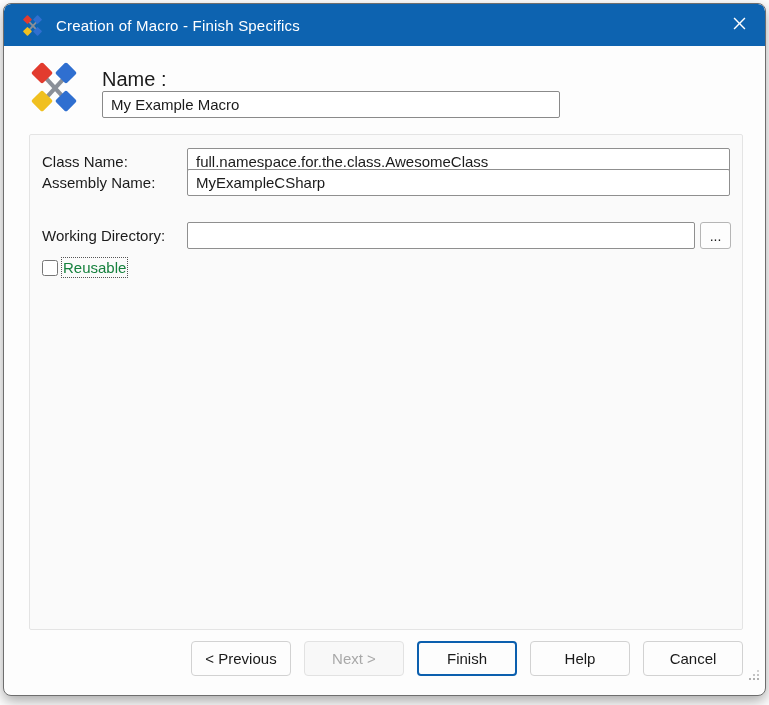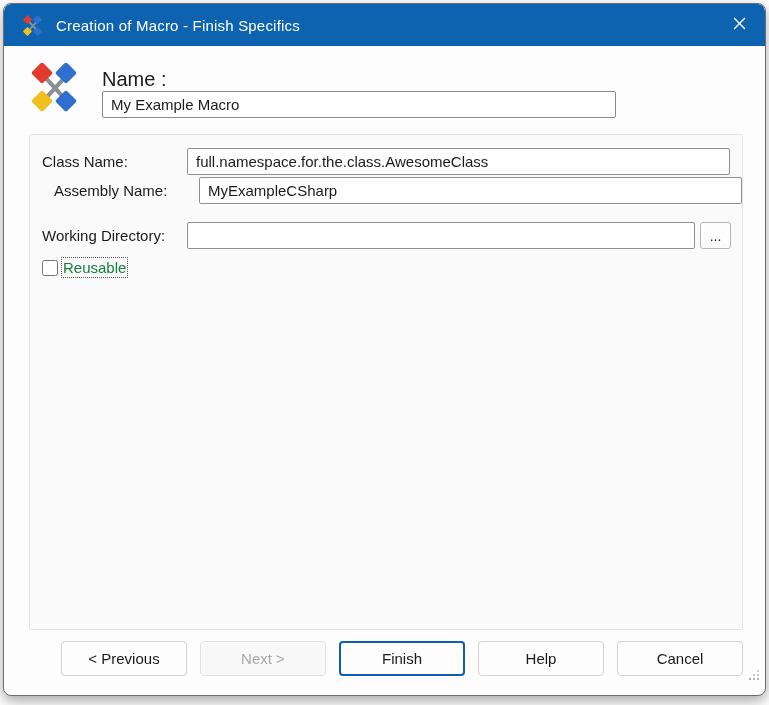--- a/index.html
+++ b/index.html
@@ -46,7 +46,7 @@
   }
   .name-input {
     position: absolute; left: 98px; top: 87px;
-    width: 514px; height: 27px;
+    width: 458px; height: 27px;
     border: 1px solid #8a8a8a; border-radius: 2px;
     background: #ffffff; padding: 0 8px;
     font-size: 15px; color: #1b1b1b;

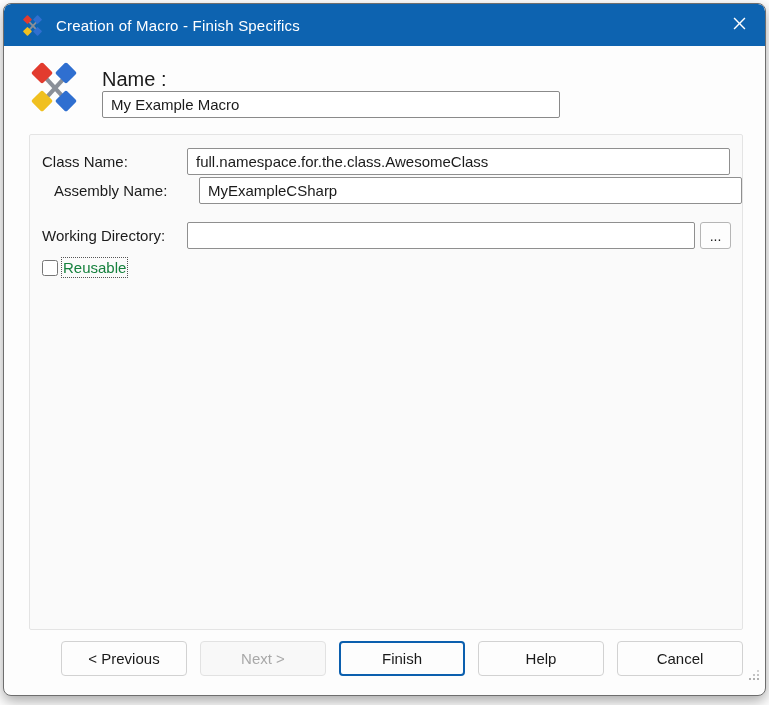--- a/index.html
+++ b/index.html
@@ -73,7 +73,7 @@
     font-family: inherit;
   }
   .row1 { top: 13px; }
-  .row2 { top: 42px; margin-left: 12px; }
+  .row2 { top: 34px; }
   .row3 { top: 87px; }
   .w-full { width: 543px; }
   .w-short { width: 508px; }

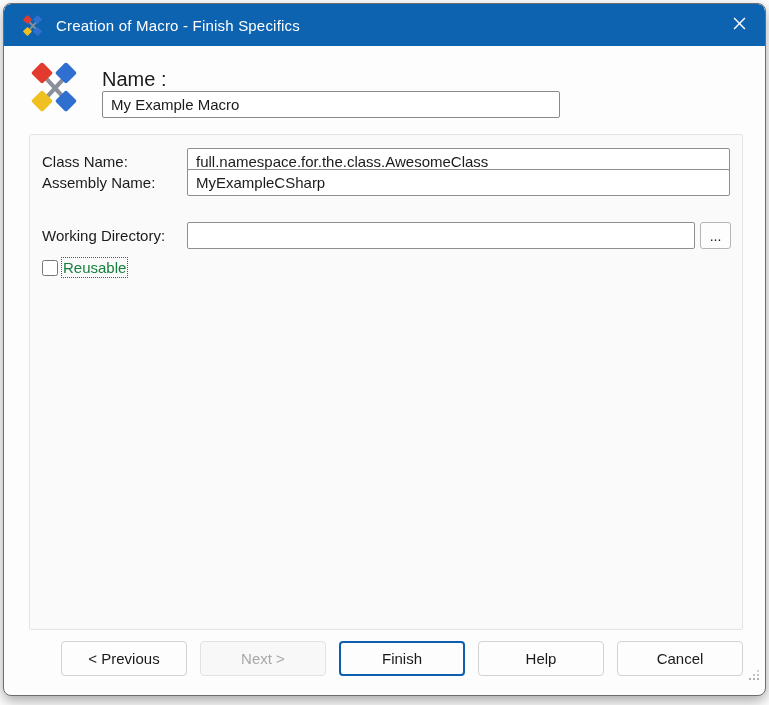--- a/index.html
+++ b/index.html
@@ -104,7 +104,7 @@
     padding-right: 22px;
   }
   .btn {
-    width: 126px; height: 35px;
+    width: 100px; height: 35px;
     background: #fdfdfd; border: 1px solid #d2d2d2; border-radius: 4px;
     font-size: 15px; color: #1a1a1a;
     cursor: pointer; font-family: inherit;

